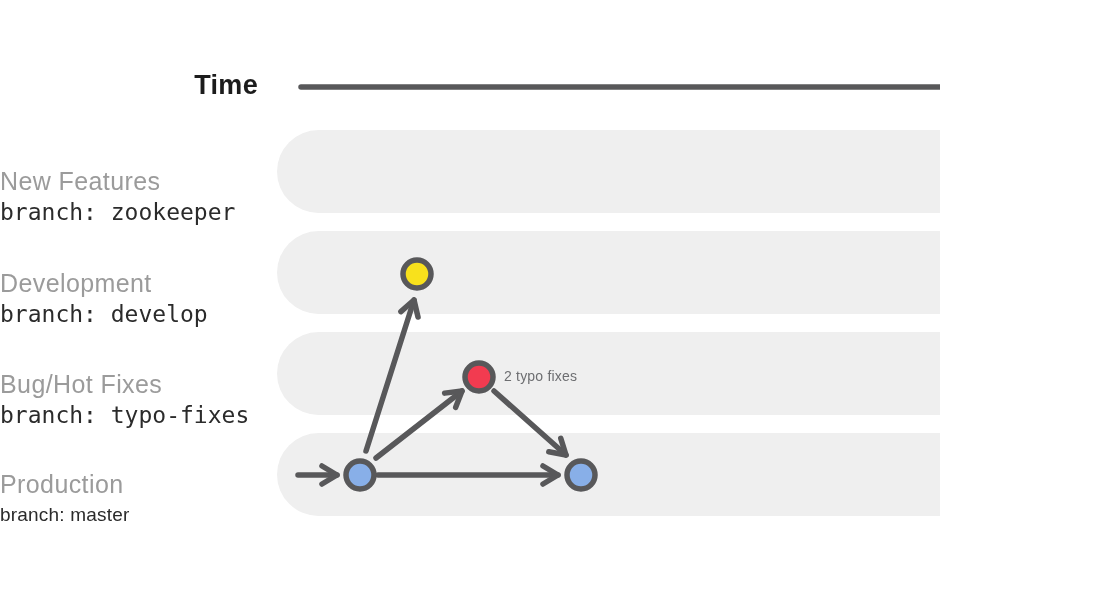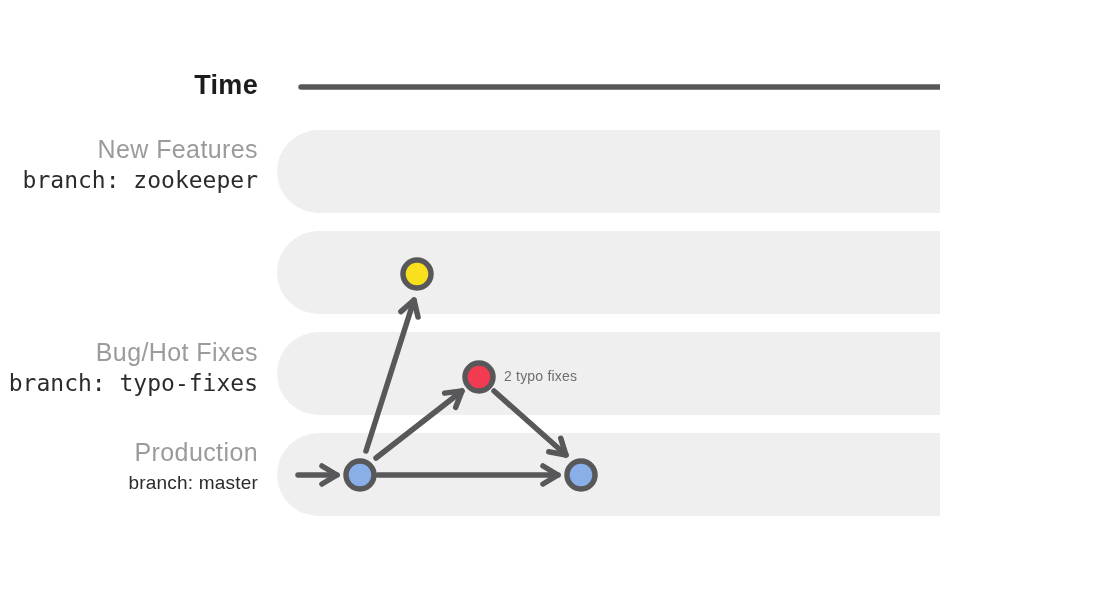--- a/index.html
+++ b/index.html
@@ -49,7 +49,8 @@
     position: absolute;
     left: 0;
     width: 258px;
-    text-align: right;
+    text-align: left;
+    margin-top: 32px;
   }
   .lane-label-0 { top: 134px; }
   .lane-label-1 { top: 236px; }

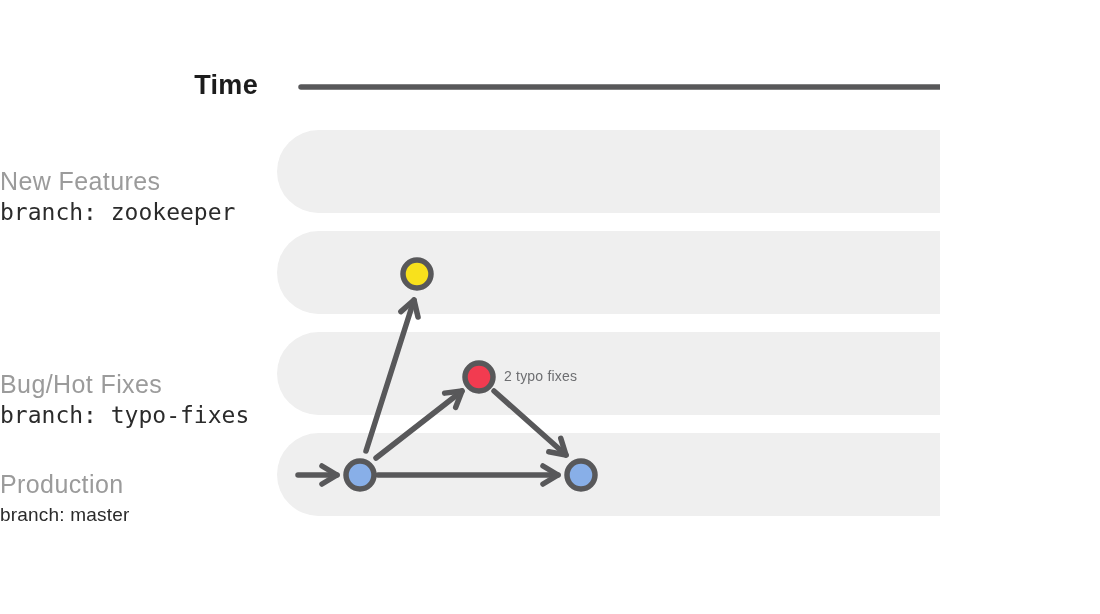--- a/index.html
+++ b/index.html
@@ -124,6 +124,10 @@
     <div class="lane-title">New Features</div>
     <div class="lane-branch">branch: zookeeper</div>
   </div>
+  <div class="lane-label lane-label-1">
+    <div class="lane-title">Development</div>
+    <div class="lane-branch">branch: develop</div>
+  </div>
   <div class="lane-label lane-label-2">
     <div class="lane-title">Bug/Hot Fixes</div>
     <div class="lane-branch">branch: typo-fixes</div>

